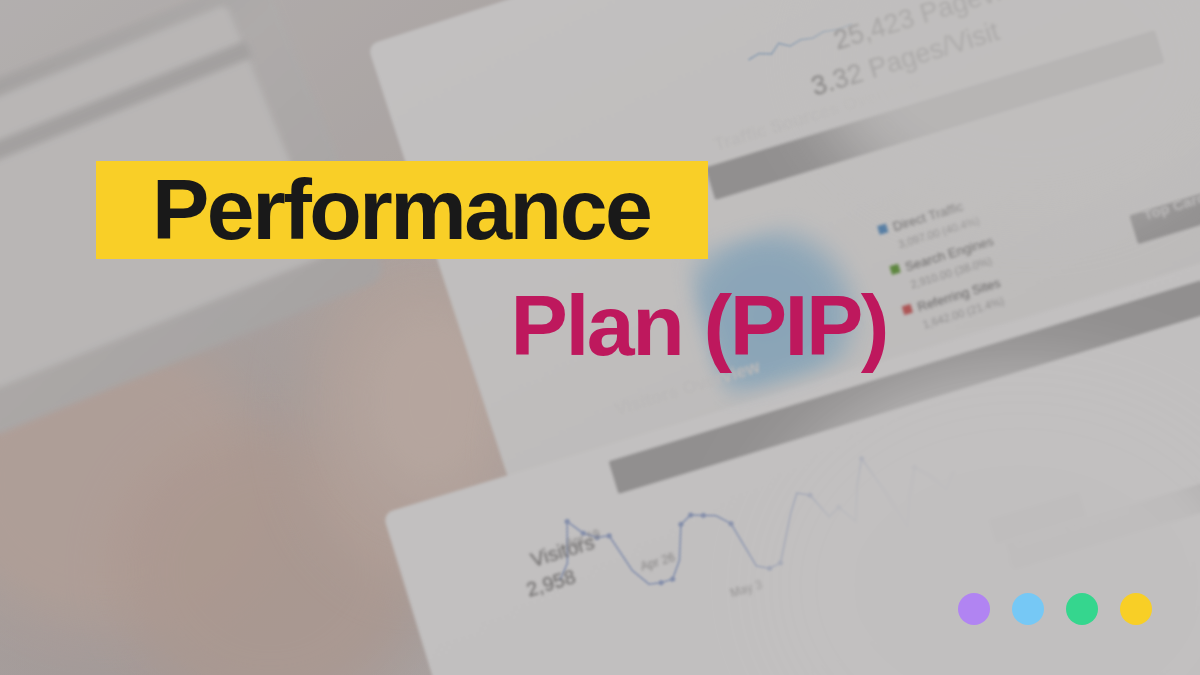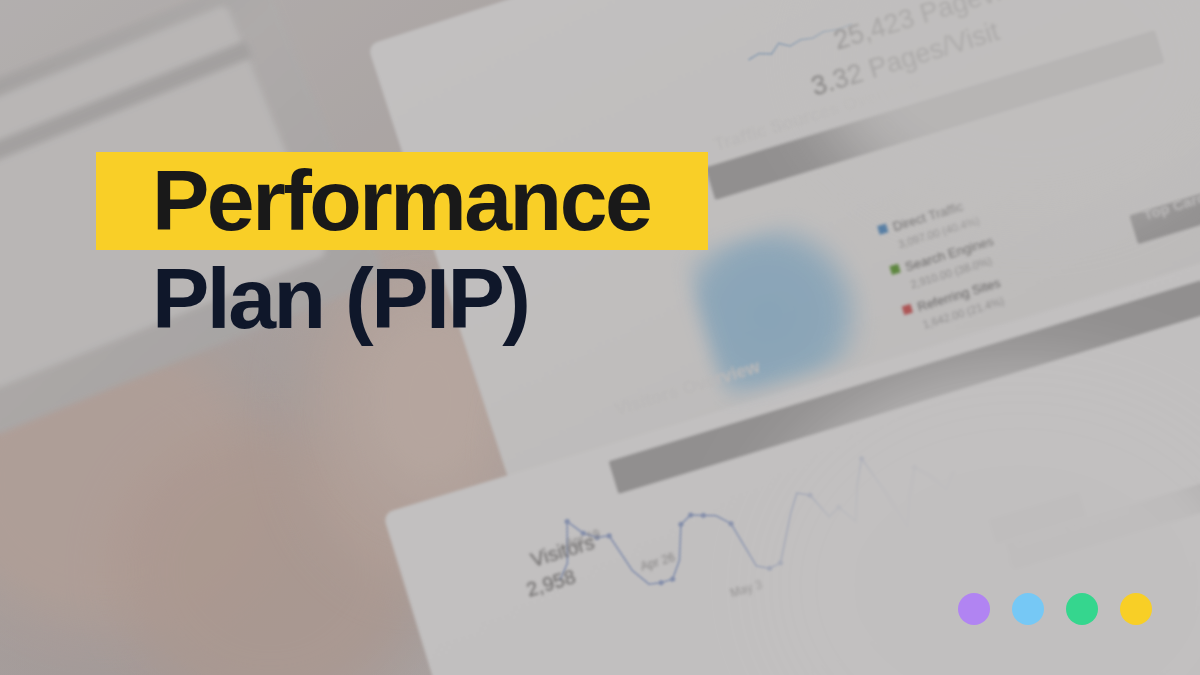--- a/index.html
+++ b/index.html
@@ -177,8 +177,9 @@
     line-height: 0.98;
     letter-spacing: -2.5px;
     color: #191919;
-    margin: 0;
+    margin: 9px;
     white-space: nowrap;
+    text-align: right;
   }
   .title-line.hl {
     display: inline-block;

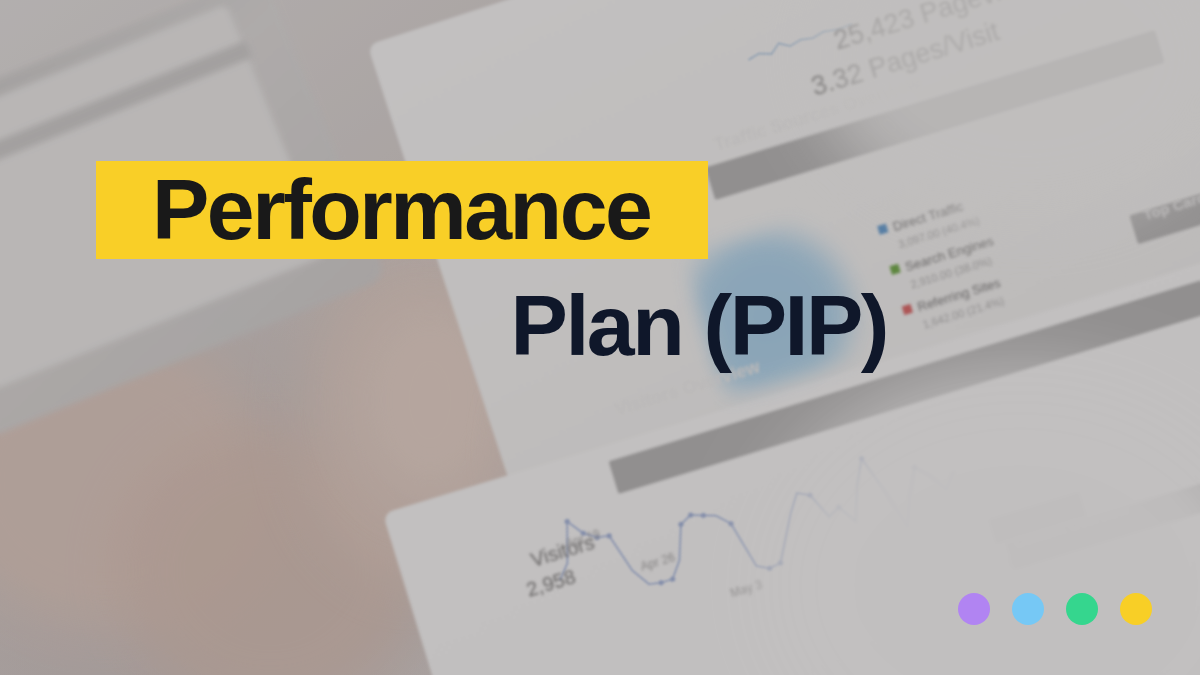--- a/index.html
+++ b/index.html
@@ -306,7 +306,7 @@
 
   <div class="title-block">
     <div><span class="title-line hl" style="background: rgb(249, 207, 39); color: rgb(25, 25, 25);">Performance</span></div>
-    <div class="title-line plain" style="color: #0f172a;">Plan (PIP)</div>
+    <div class="title-line plain" style="color: #be185d;">Plan (PIP)</div>
   </div>
 
   <div class="dots">

